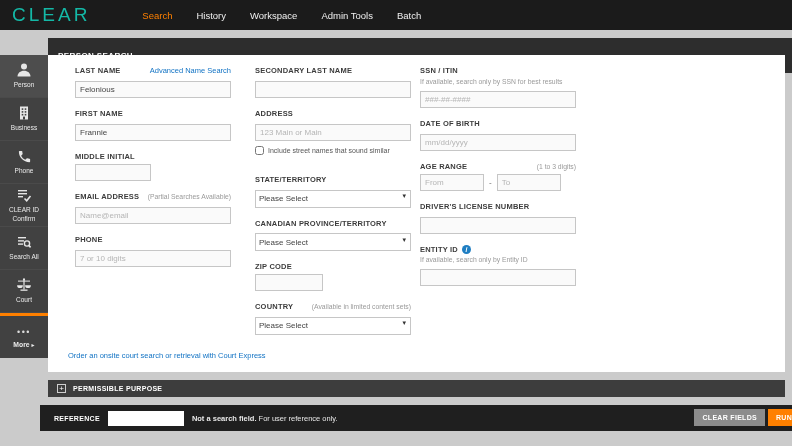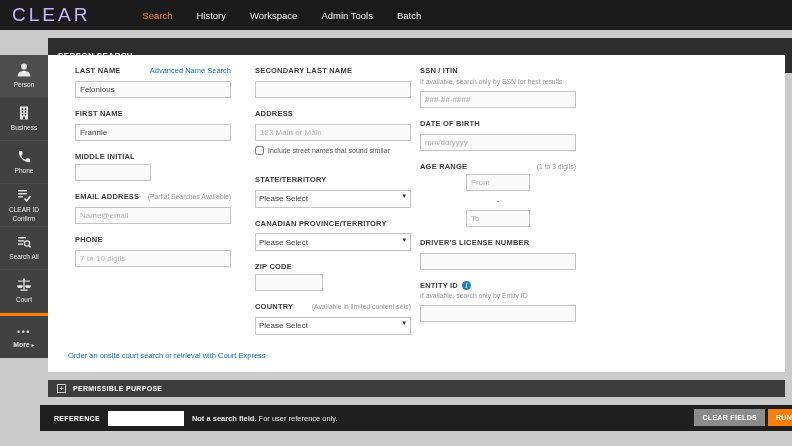--- a/index.html
+++ b/index.html
@@ -7,7 +7,7 @@
 
   
   .topbar { position: absolute; left: 0; top: 0; width: 792px; height: 30px; background: #1b1b1b; display: flex; align-items: center; }
-  .logo { color: #c4b5fd; font-size: 19px; letter-spacing: 3px; margin-left: 12px; font-weight: 400; }
+  .logo { color: #14b8a6; font-size: 19px; letter-spacing: 3px; margin-left: 12px; font-weight: 400; }
   .topnav { display: flex; gap: 24px; margin-left: 52px; }
   .navitem { color: #f0f0f0; font-size: 9.5px; cursor: pointer; text-decoration: none; }
   .navitem.active { color: #ff8000; }

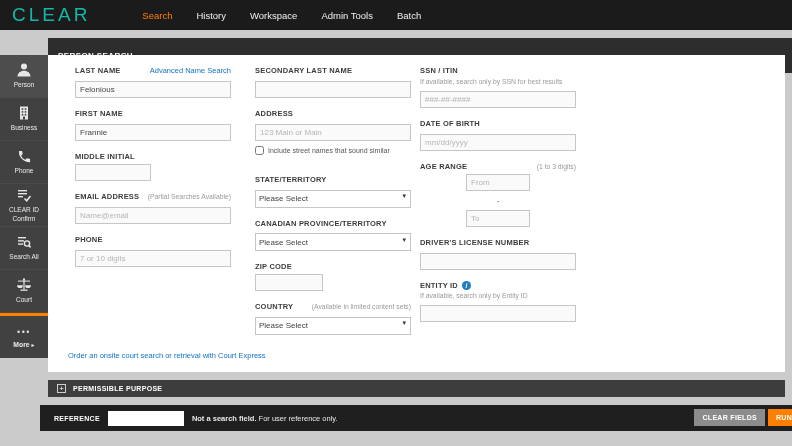--- a/index.html
+++ b/index.html
@@ -58,7 +58,7 @@
   .duo-item { width: 74px; }
   .duo-item .txt { width: 74px; }
 
-  .age-row { display: flex; align-items: center; gap: 5px; flex-direction: column; }
+  .age-row { display: flex; align-items: center; gap: 5px; }
   .age-row .txt { width: 64px; }
   .age-dash { font-size: 8px; color: #666; }
 

